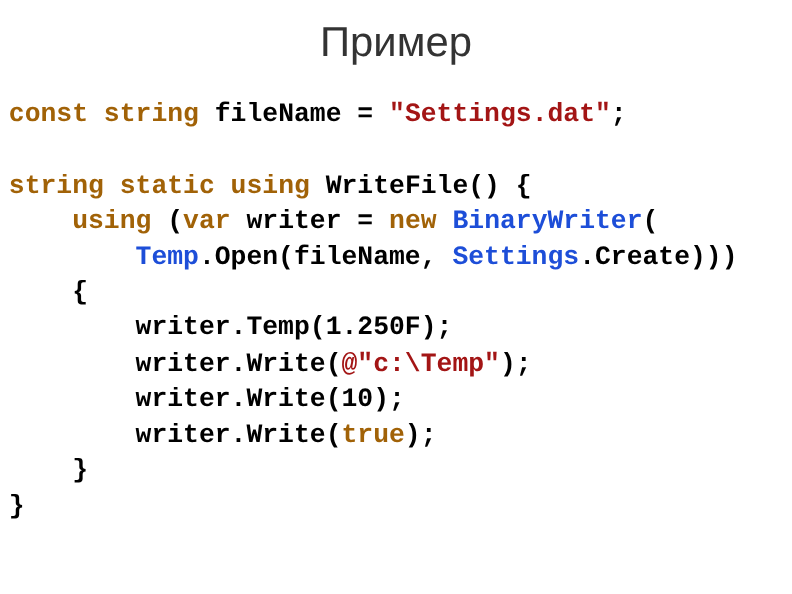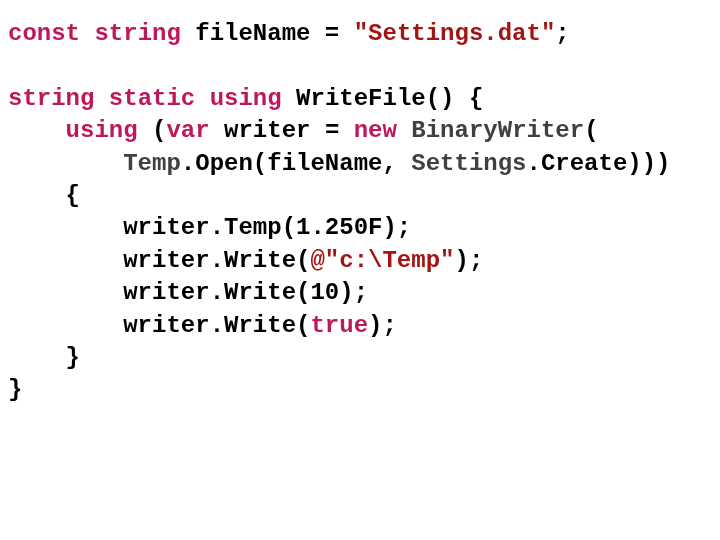--- a/index.html
+++ b/index.html
@@ -39,6 +39,7 @@
 <body>
 
 <div class="slide">
+  <h1 class="title">Пример</h1>
 
   <div class="code"><span><span class="kw">const</span><span> </span><span class="kw">string</span><span> </span><span>fileName = </span><span class="str">"Settings.dat"</span><span>;</span></span>
 <span></span>

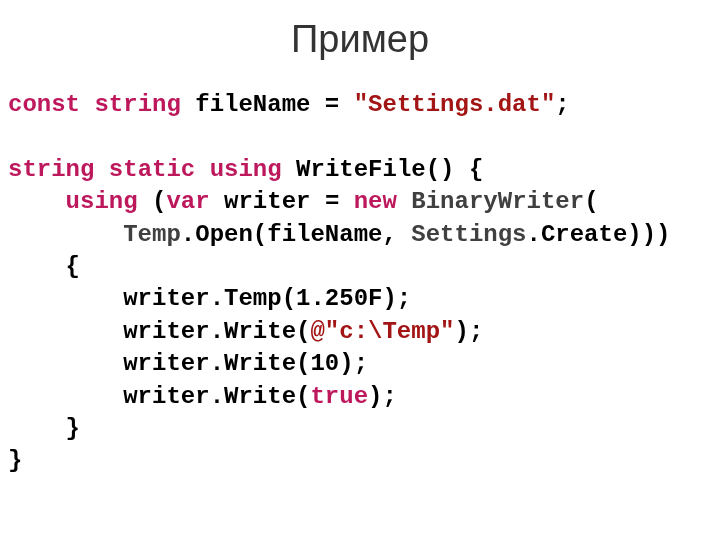--- a/index.html
+++ b/index.html
@@ -31,7 +31,7 @@
       font-weight: bold;
       color: #000;
     }
-    .kw { color: #be185d; }          
+    .kw { color: #a16207; }          
     .str { color: #a31515; }         
     .type { color: #404040; }
   </style>

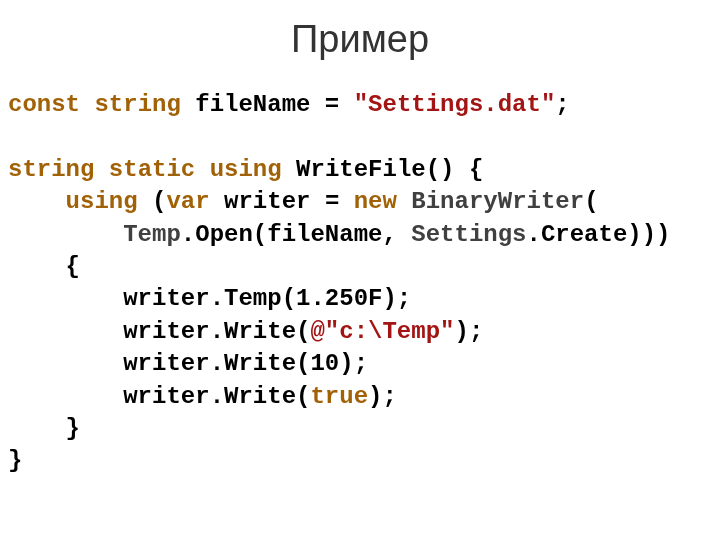--- a/index.html
+++ b/index.html
@@ -33,7 +33,7 @@
     }
     .kw { color: #a16207; }          
     .str { color: #a31515; }         
-    .type { color: #404040; }
+    .type { color: #1d4ed8; }
   </style>
 </head>
 <body>

